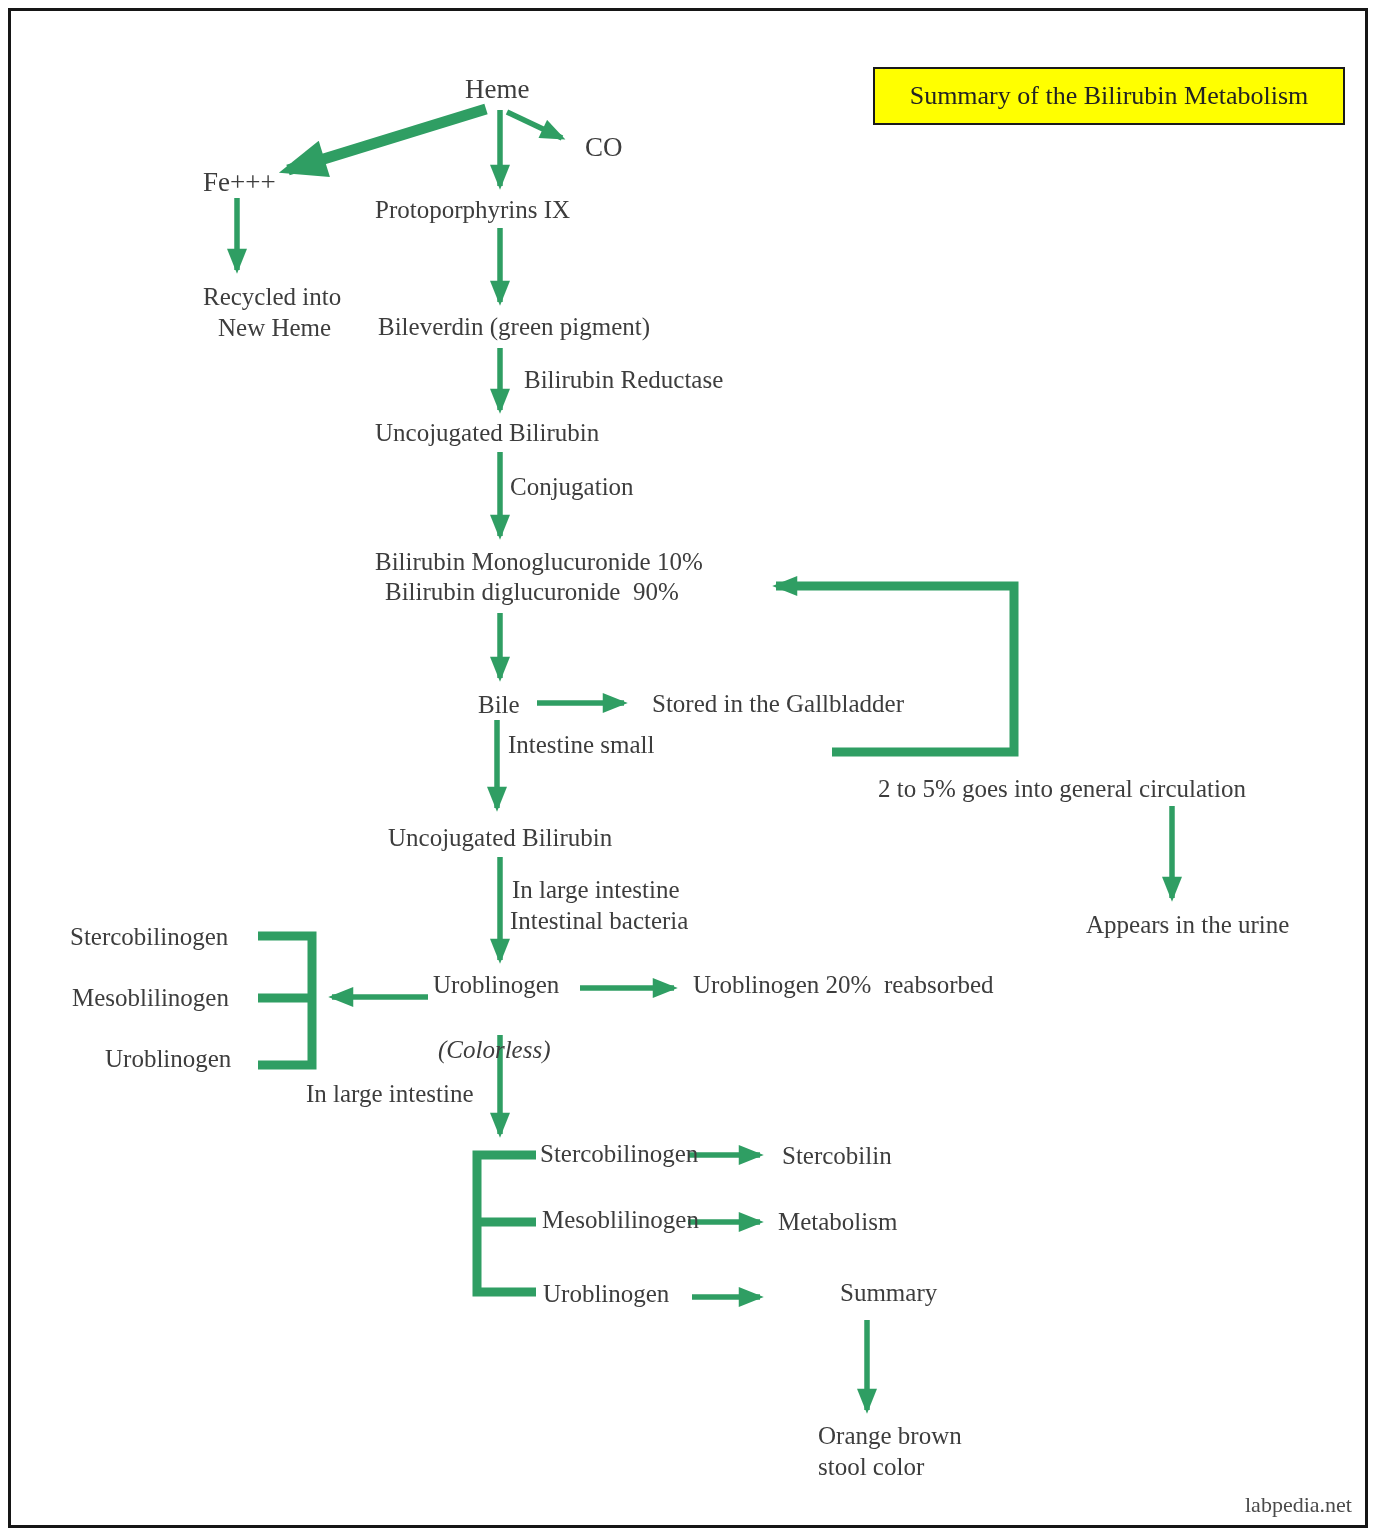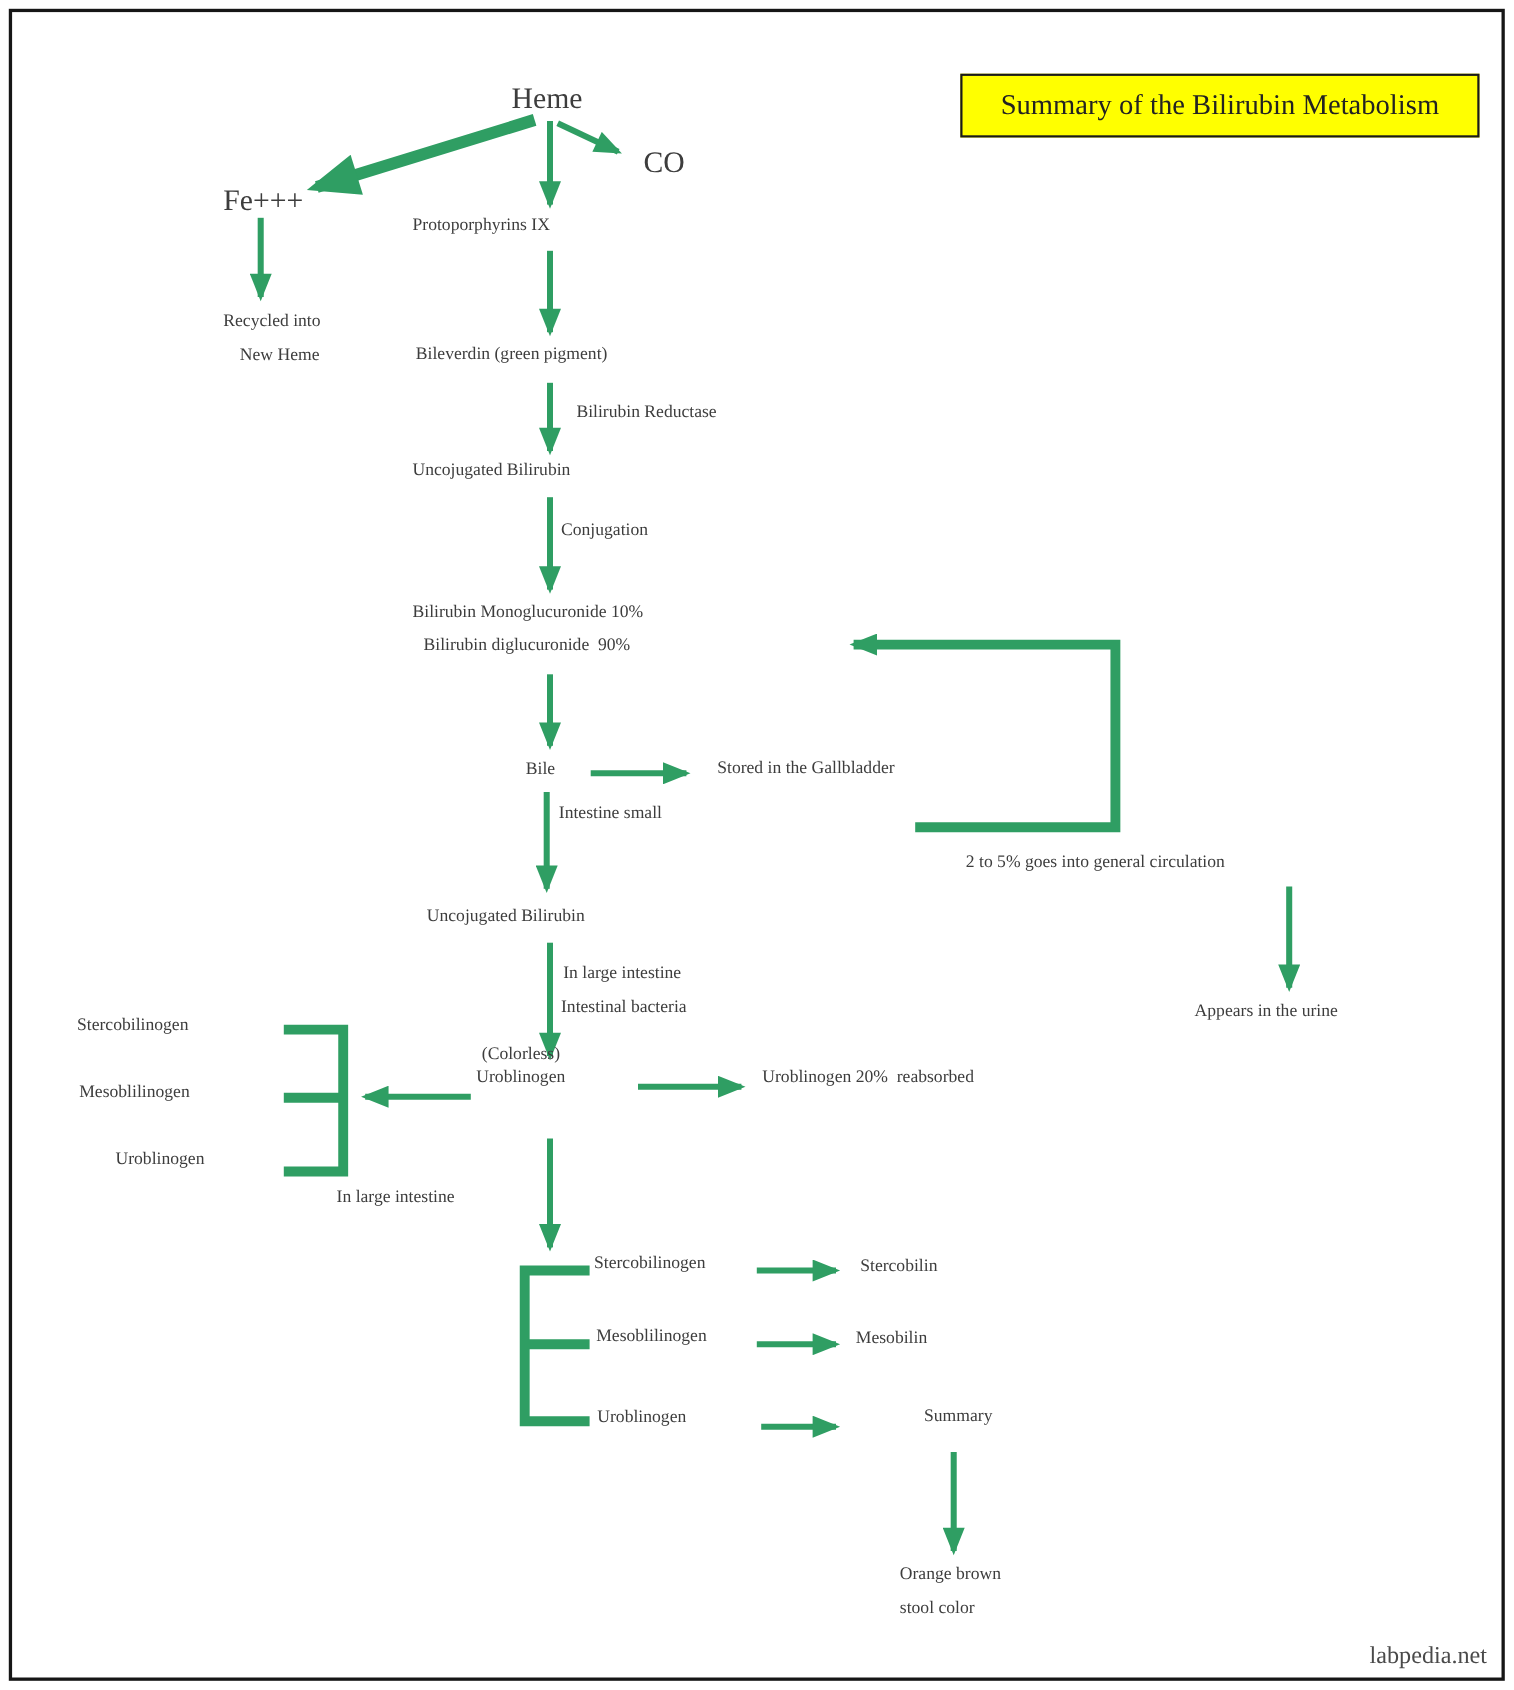--- a/index.html
+++ b/index.html
@@ -8,7 +8,7 @@
     font-family:"Liberation Serif","DejaVu Serif",serif;color:#3d3d3d;
   }
   .frame{position:absolute;inset:8px;border:3px solid #161616;pointer-events:none;}
-  .lbl{position:absolute;font-size:16px;line-height:1.15;white-space:pre;color:#3d3d3d;}
+  .lbl{position:absolute;font-size:25px;line-height:1.15;white-space:pre;color:#3d3d3d;}
   .title-box{
     position:absolute;left:873px;top:67px;width:472px;height:58px;
     background:#ffff00;border:2px solid #1a1a1a;box-sizing:border-box;

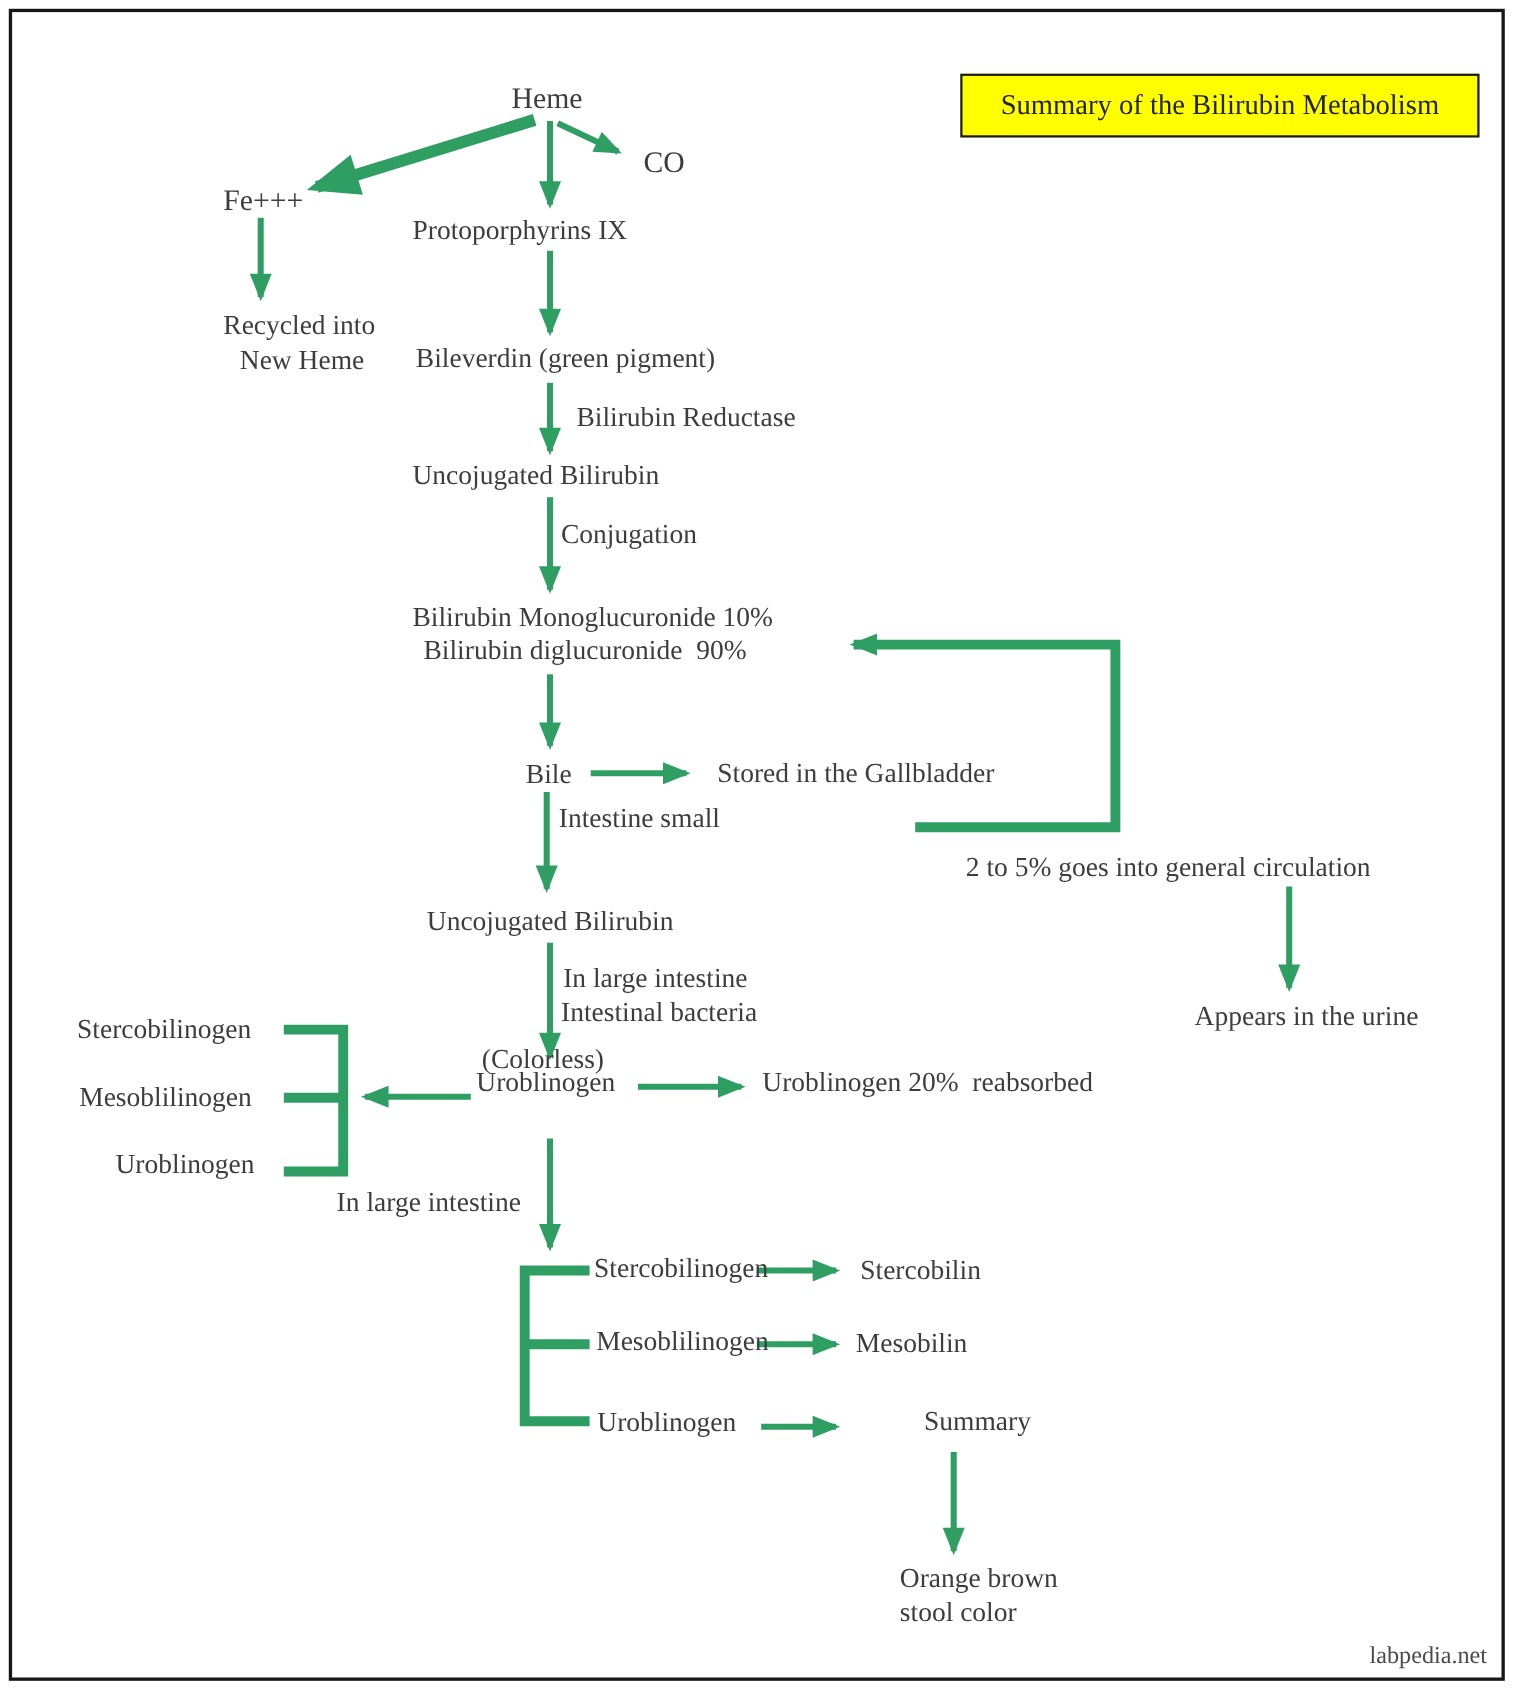--- a/index.html
+++ b/index.html
@@ -86,7 +86,7 @@
   <div class="lbl" style="left:72px;top:984px;">Mesoblilinogen</div>
   <div class="lbl" style="left:105px;top:1045px;">Uroblinogen</div>
   <div class="lbl" style="left:433px;top:971px;">Uroblinogen</div>
-  <div class="lbl" style="left:438px;top:950px;">(Colorless)</div>
+  <div class="lbl" style="left:438px;top:1036px;font-style:italic;">(Colorless)</div>
   <div class="lbl" style="left:693px;top:971px;">Uroblinogen 20%  reabsorbed</div>
   <div class="lbl" style="left:306px;top:1080px;">In large intestine</div>
   <div class="lbl" style="left:540px;top:1140px;">Stercobilinogen</div>

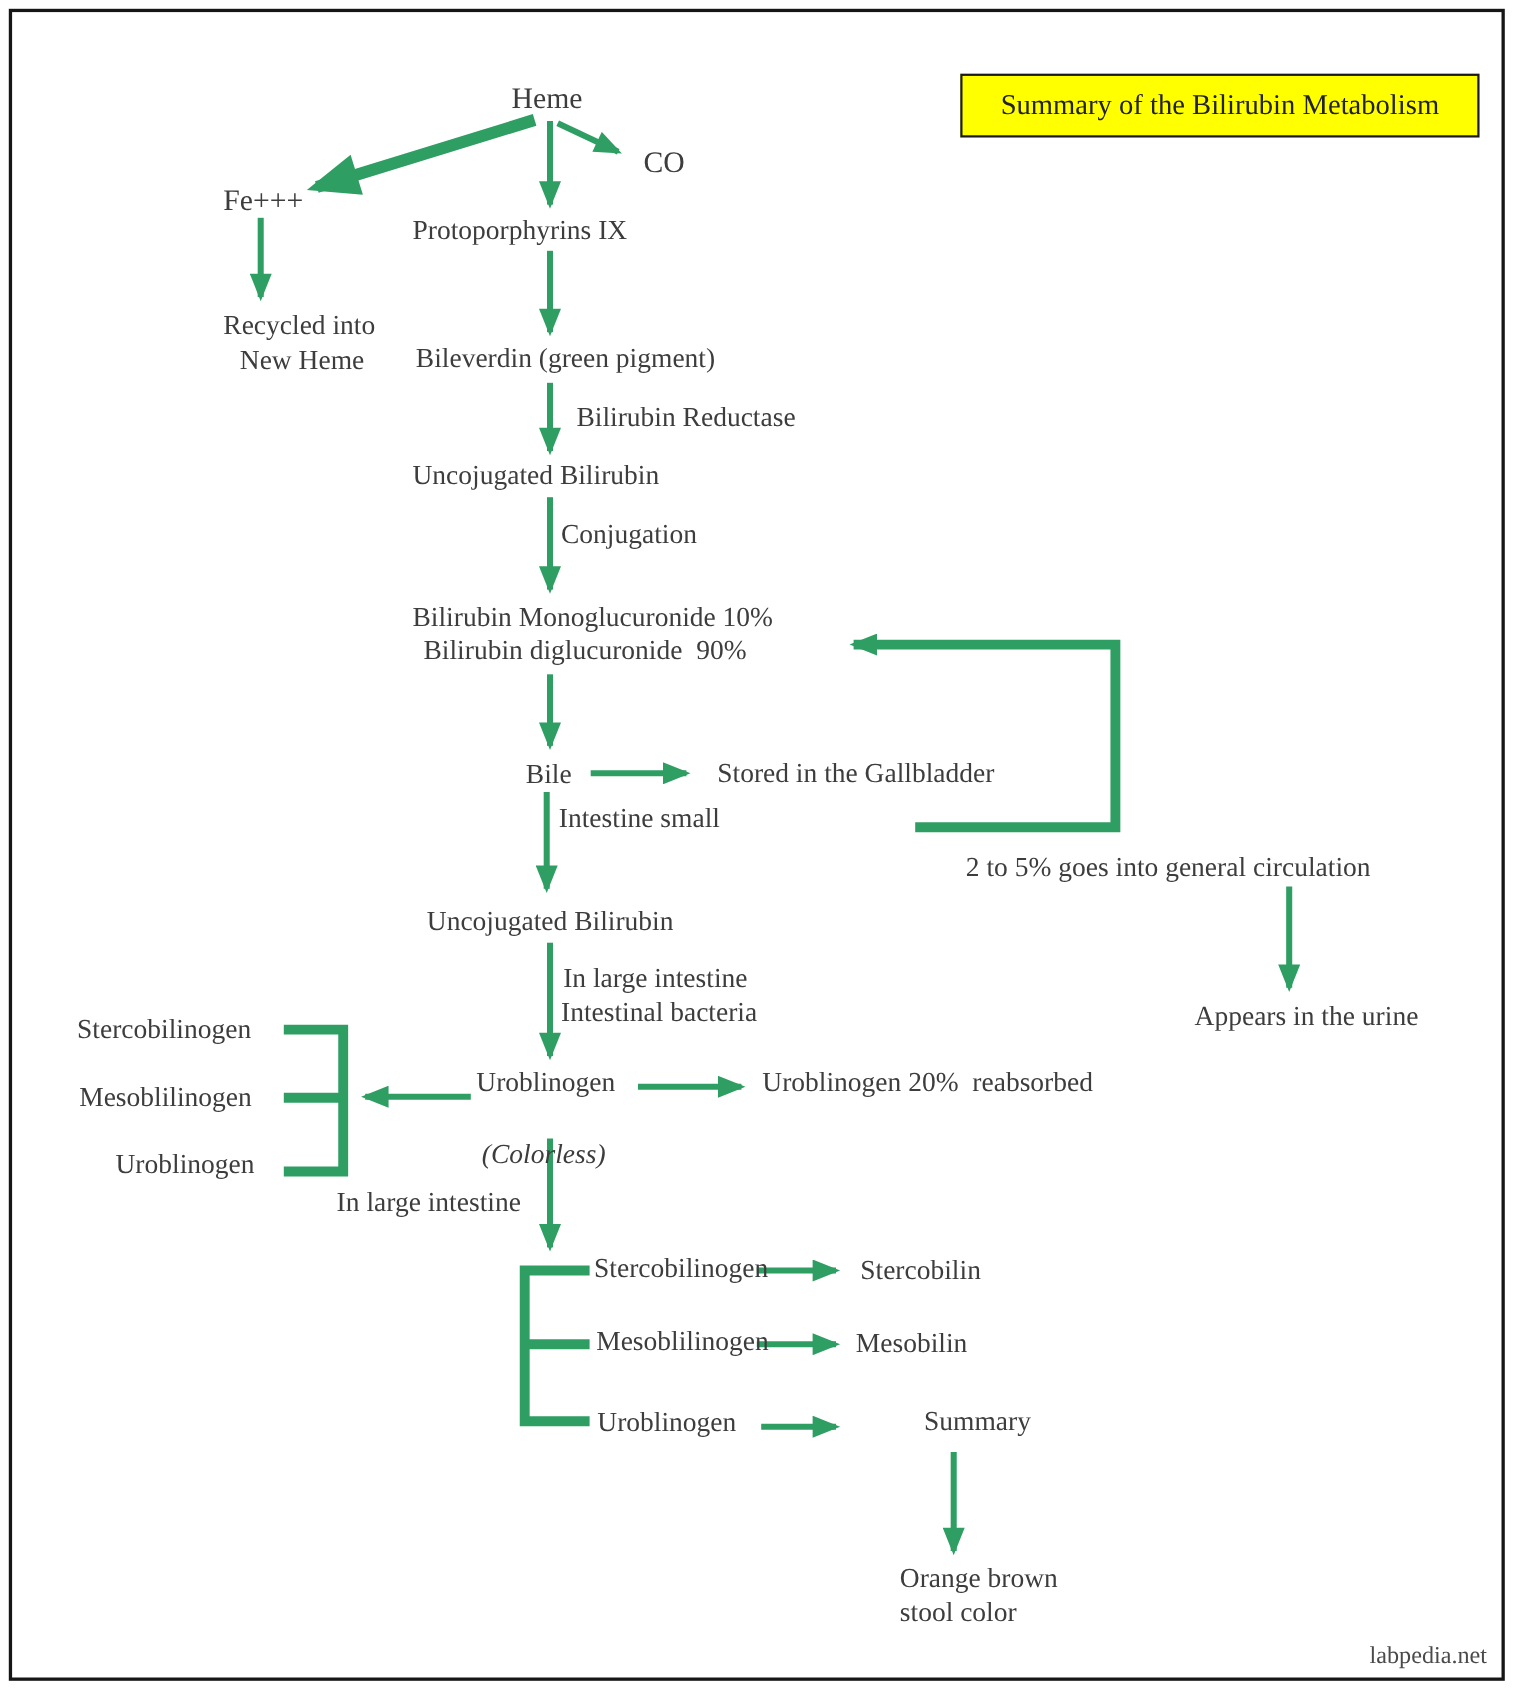--- a/index.html
+++ b/index.html
@@ -92,7 +92,7 @@
   <div class="lbl" style="left:540px;top:1140px;">Stercobilinogen</div>
   <div class="lbl" style="left:782px;top:1142px;">Stercobilin</div>
   <div class="lbl" style="left:542px;top:1206px;">Mesoblilinogen</div>
-  <div class="lbl" style="left:778px;top:1208px;">Mesobilin</div>
+  <div class="lbl" style="left:778px;top:1208px;">Metabolism</div>
   <div class="lbl" style="left:543px;top:1280px;">Uroblinogen</div>
   <div class="lbl" style="left:840px;top:1279px;">Summary</div>
   <div class="lbl" style="left:818px;top:1422px;">Orange brown</div>

